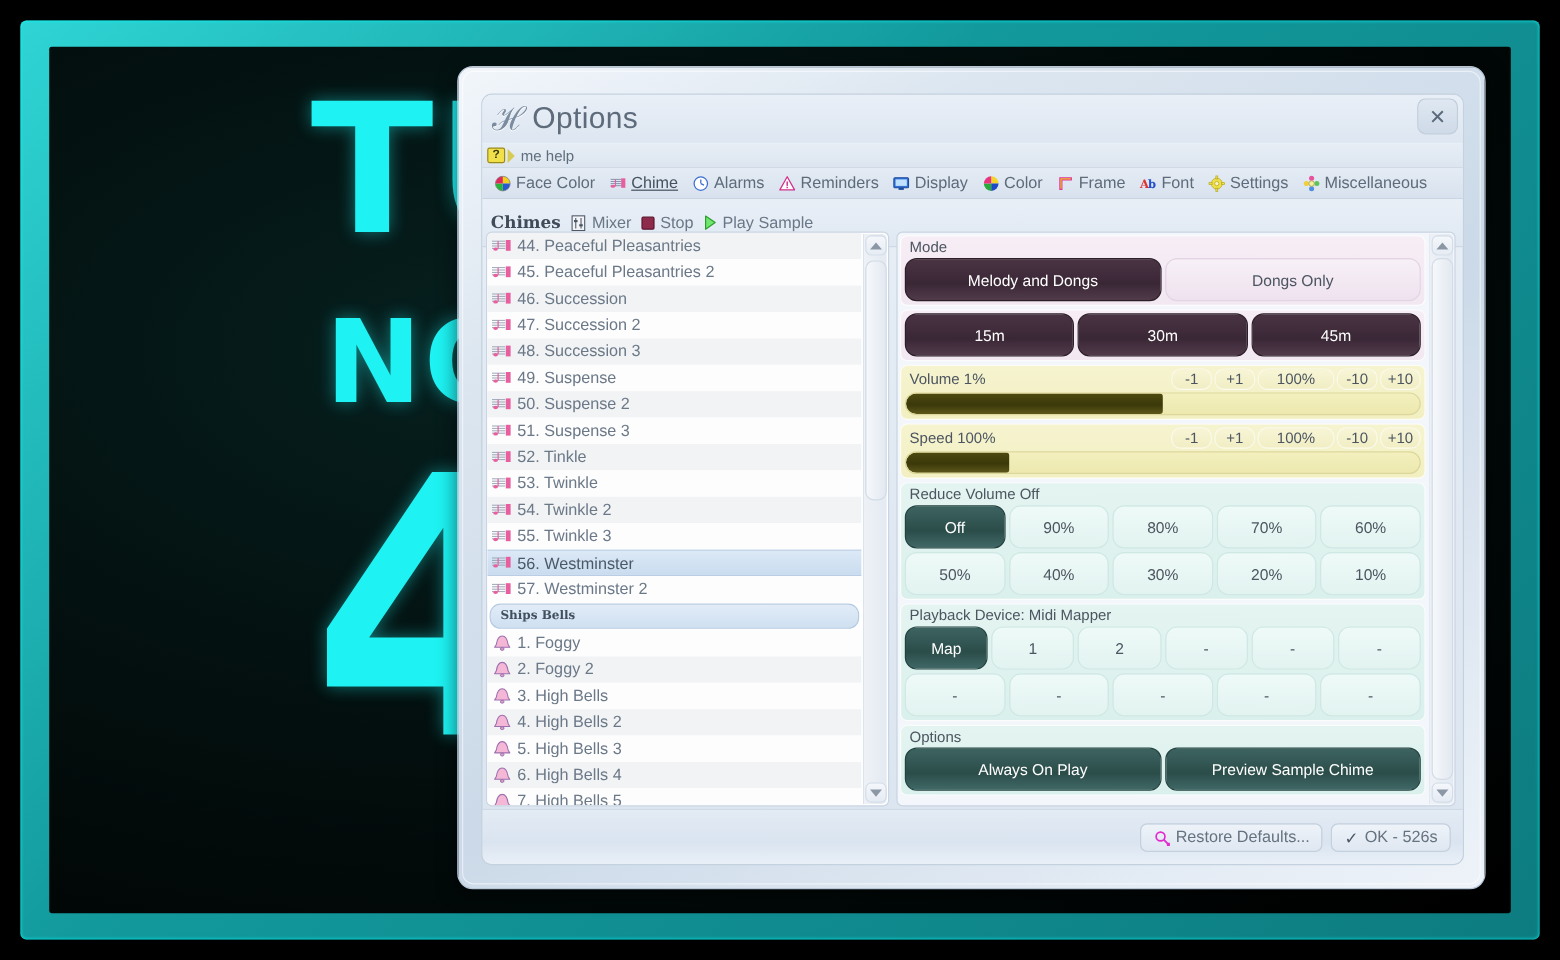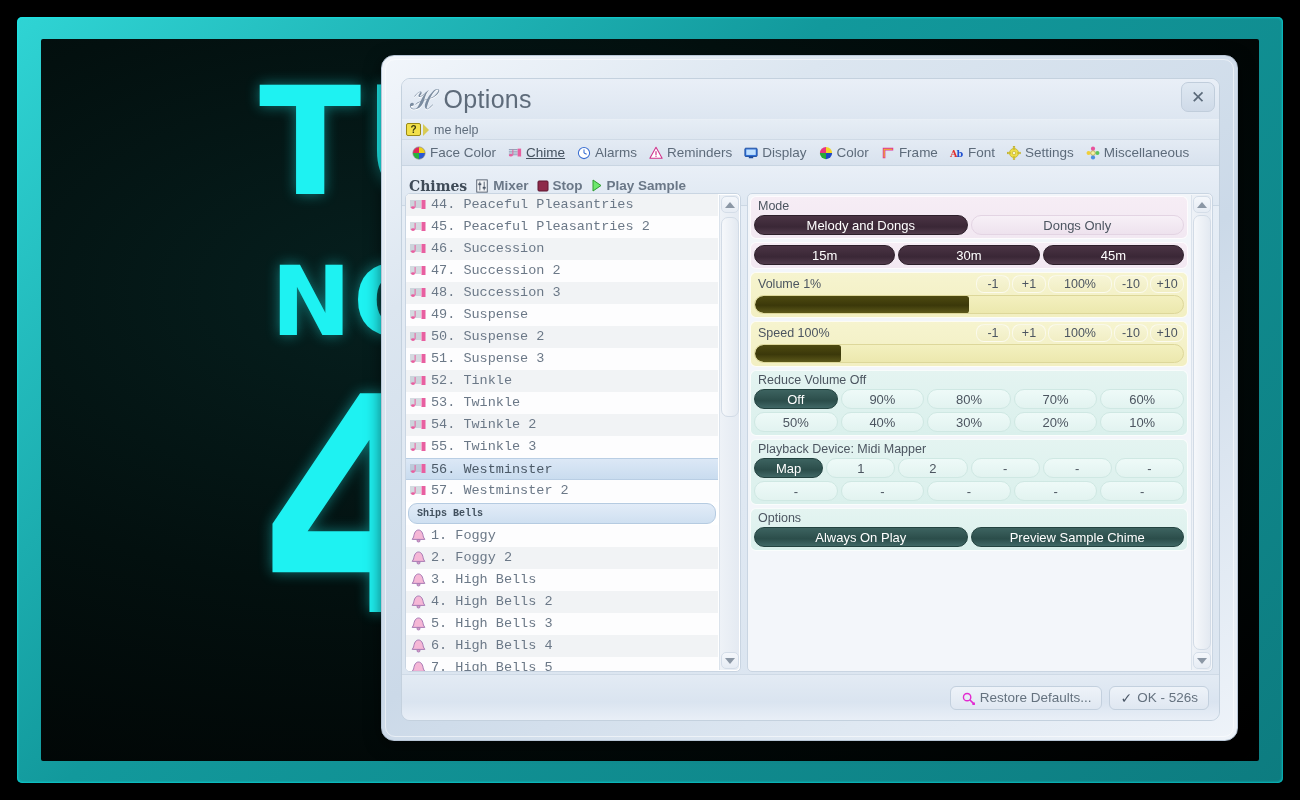--- a/index.html
+++ b/index.html
@@ -173,7 +173,7 @@
   }
   .sub-item {
     display: flex; align-items: center; gap: 4px;
-    font-size: 13.5px; color: #6a7787; cursor: pointer; font-weight: bold;
+    font-size: 13.5px; color: #6a7787; cursor: pointer;
   }
 
   

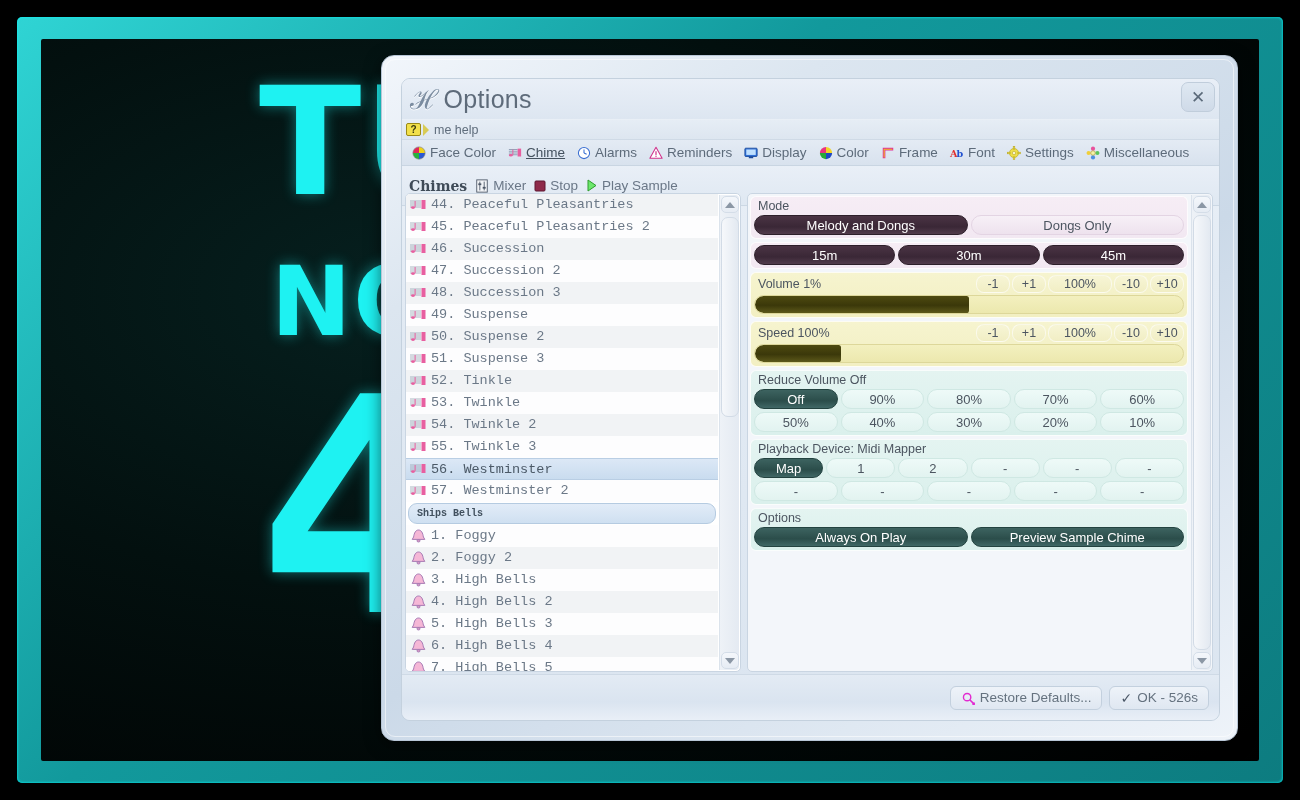--- a/index.html
+++ b/index.html
@@ -223,7 +223,7 @@
     text-align: right;
   }
   .li-ic { width: 17px; flex: 0 0 17px; margin-right: 4px; height:14px; }
-  .li-txt { white-space: nowrap; overflow: hidden; font-family: Liberation Mono, monospace; }
+  .li-txt { white-space: nowrap; overflow: hidden; }
 
   
   .sb {

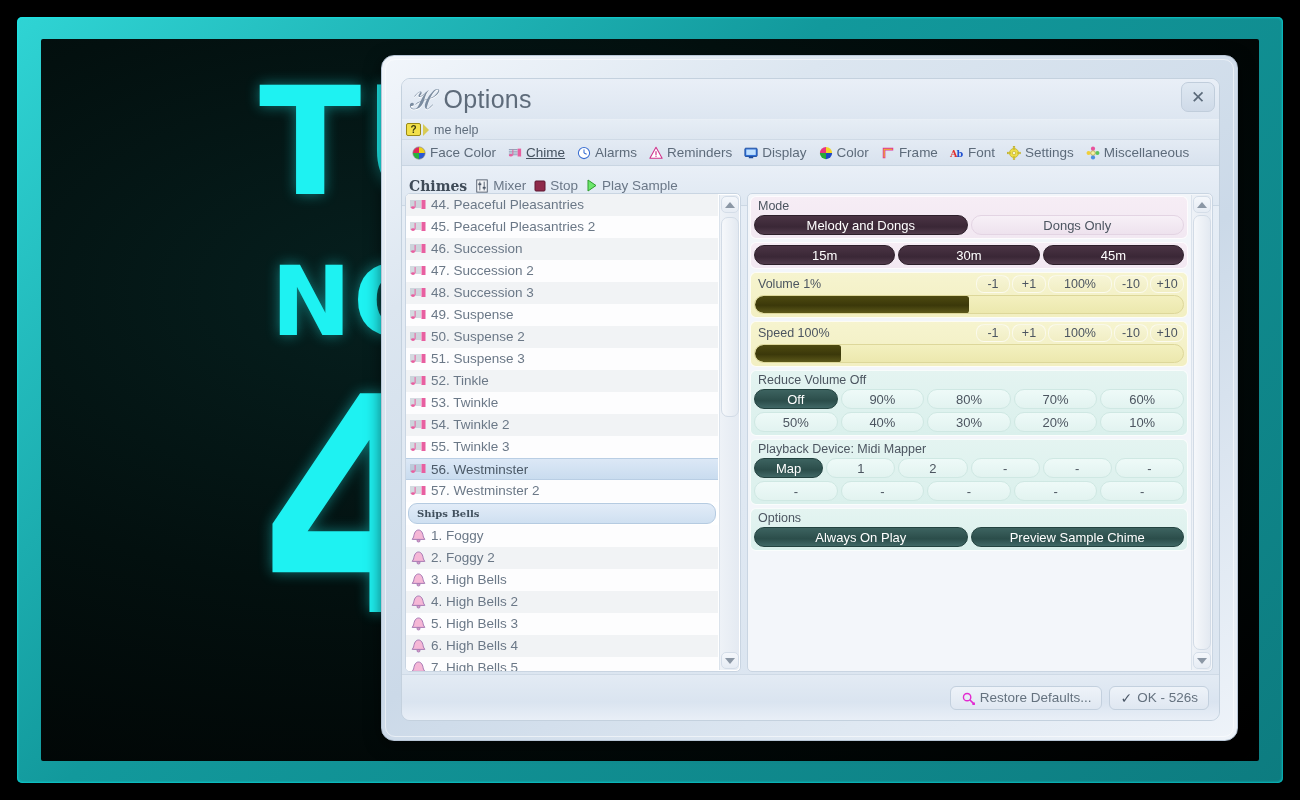--- a/index.html
+++ b/index.html
@@ -280,7 +280,7 @@
   .btnrow + .btnrow { margin-top: 3px; }
   .pbtn {
     flex: 1;
-    height: 20px;
+    height: 36px;
     border-radius: 10px;
     display: flex; align-items: center; justify-content: center;
     font-size: 13px;

